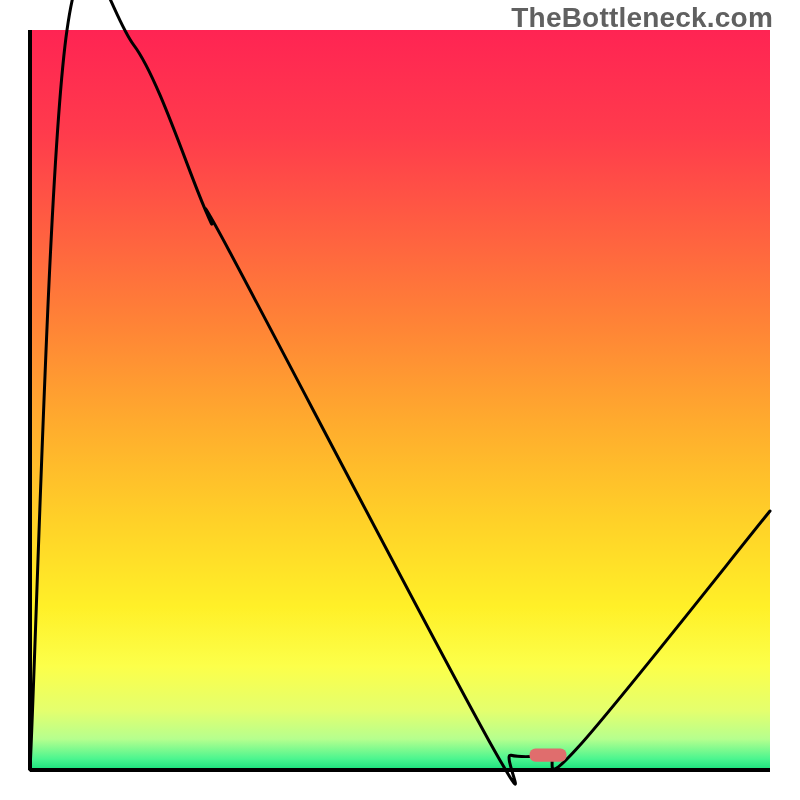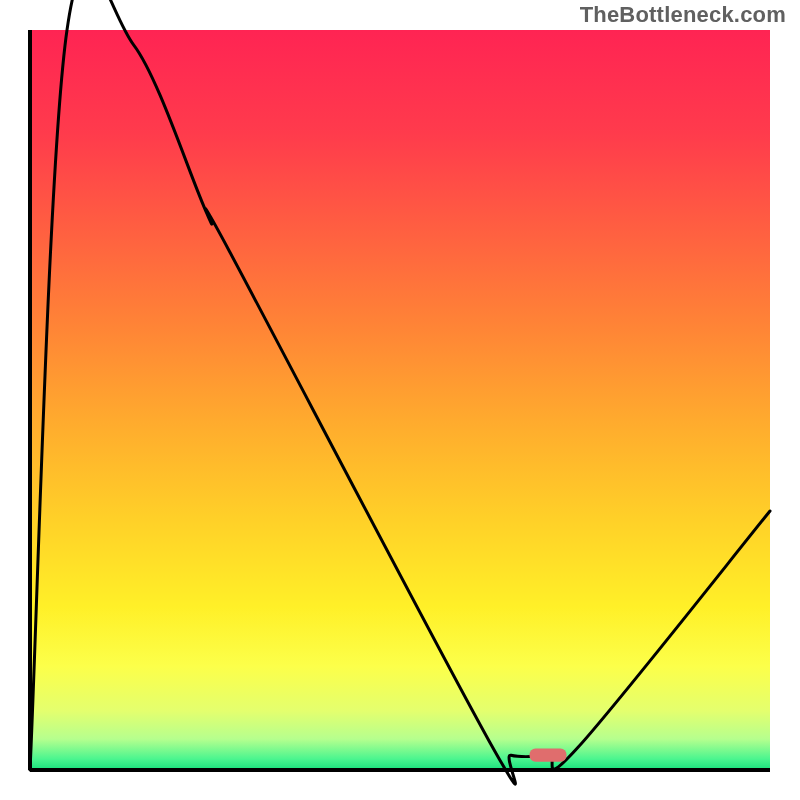--- a/index.html
+++ b/index.html
@@ -18,9 +18,9 @@
   .watermark {
     position: absolute;
     top: 2px;
-    right: 14px;
+    right: 27px;
     font-family: Arial, Helvetica, sans-serif;
-    font-size: 22px;
+    font-size: 28px;
     font-weight: 600;
     color: #606060;
     letter-spacing: 0.2px;

